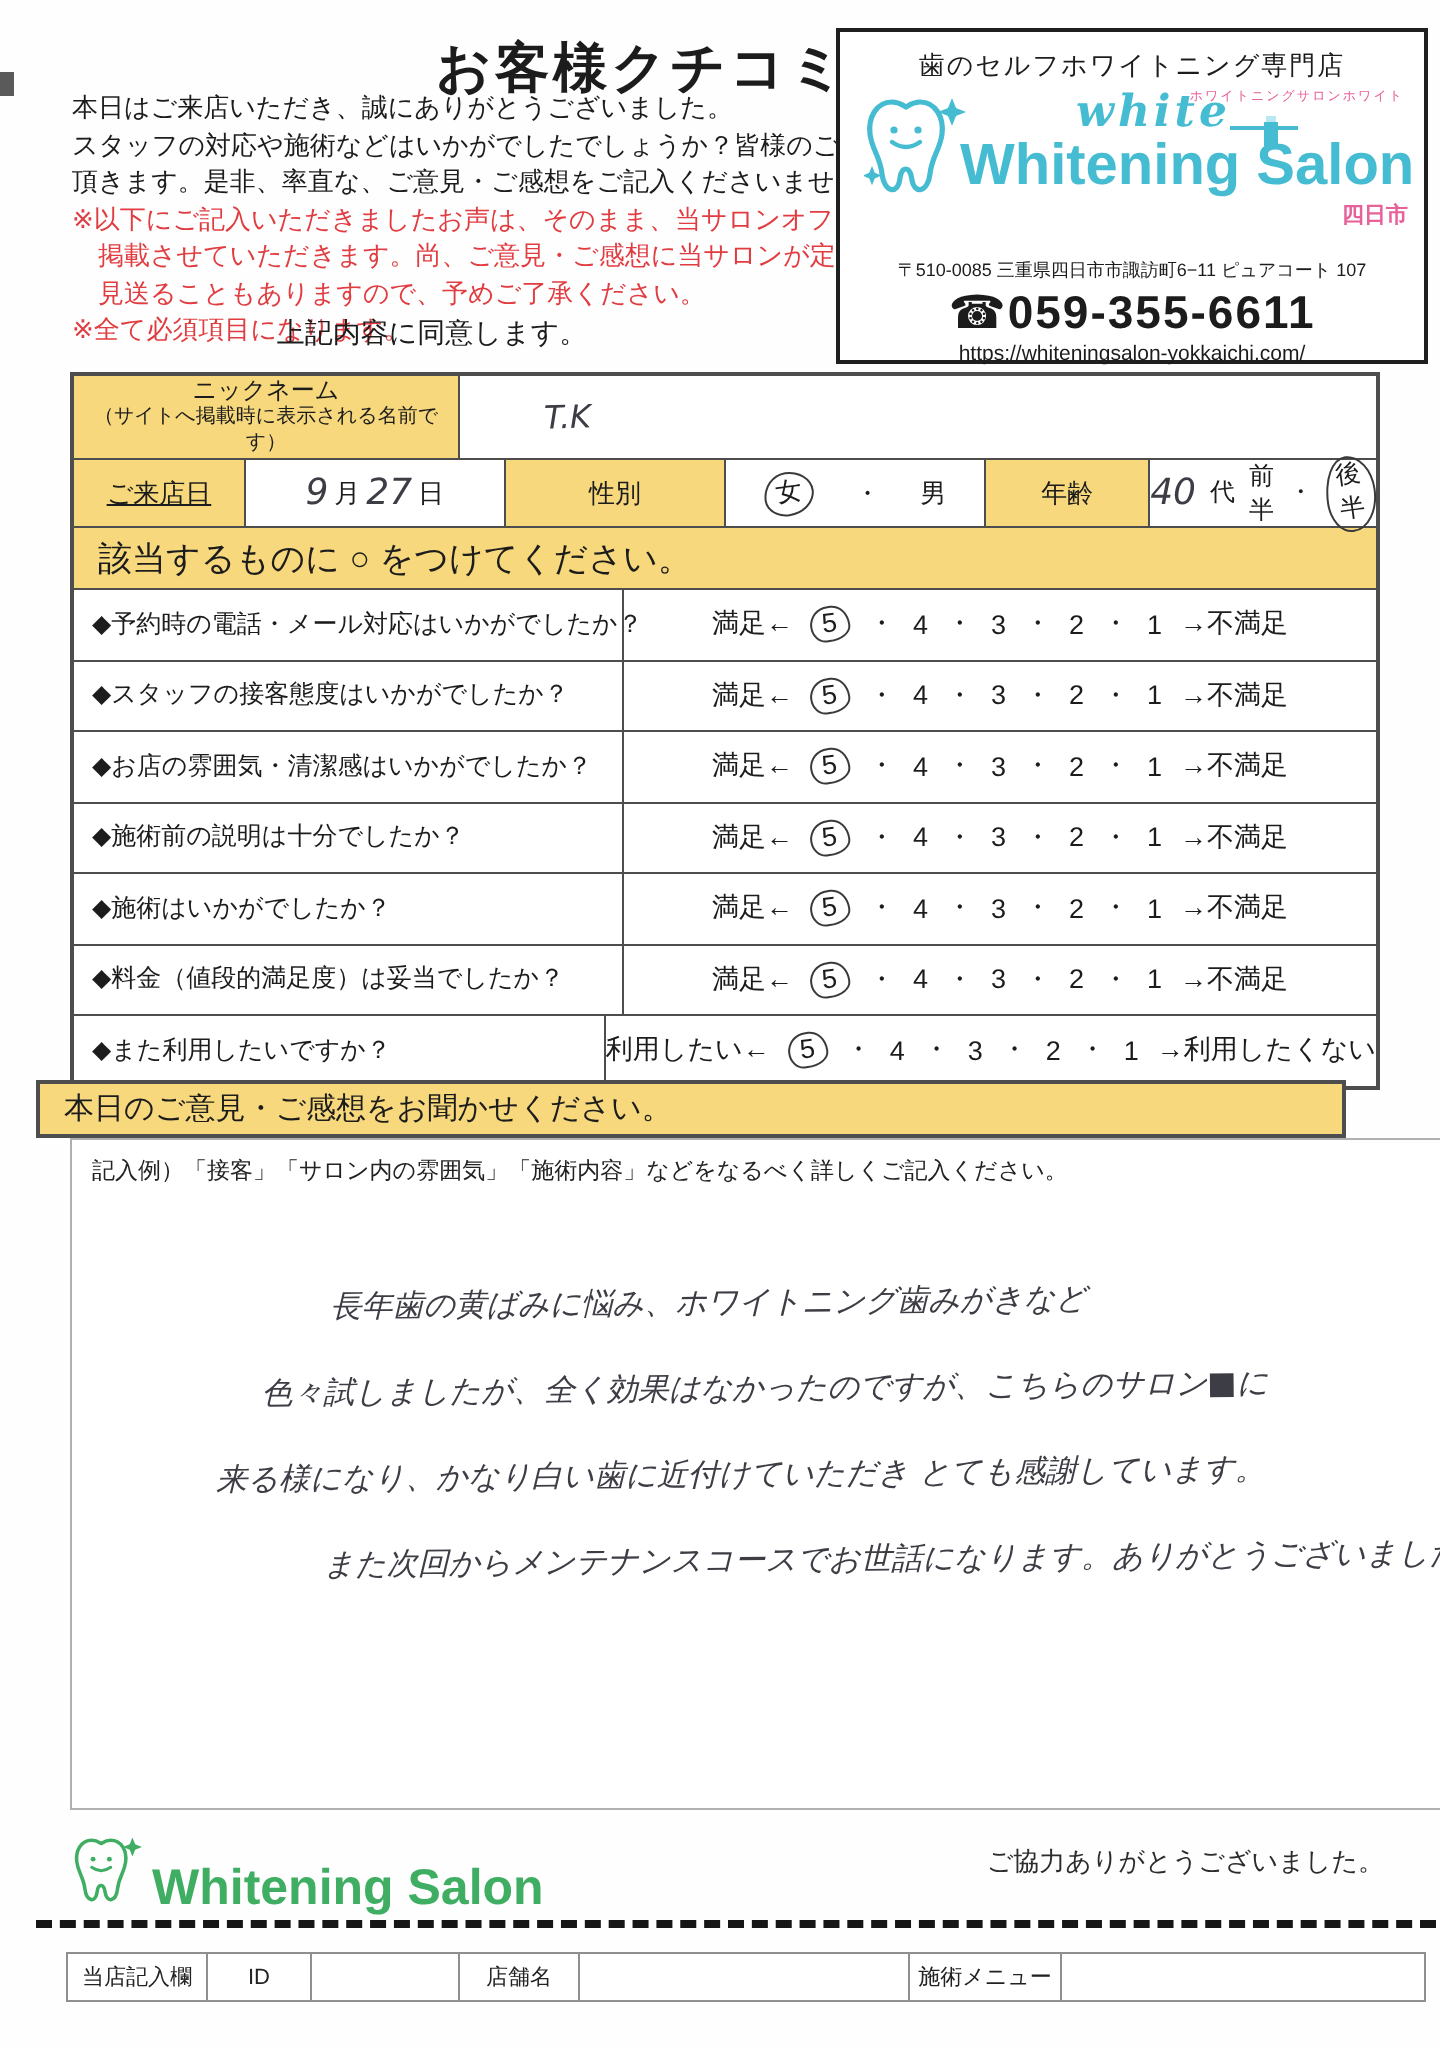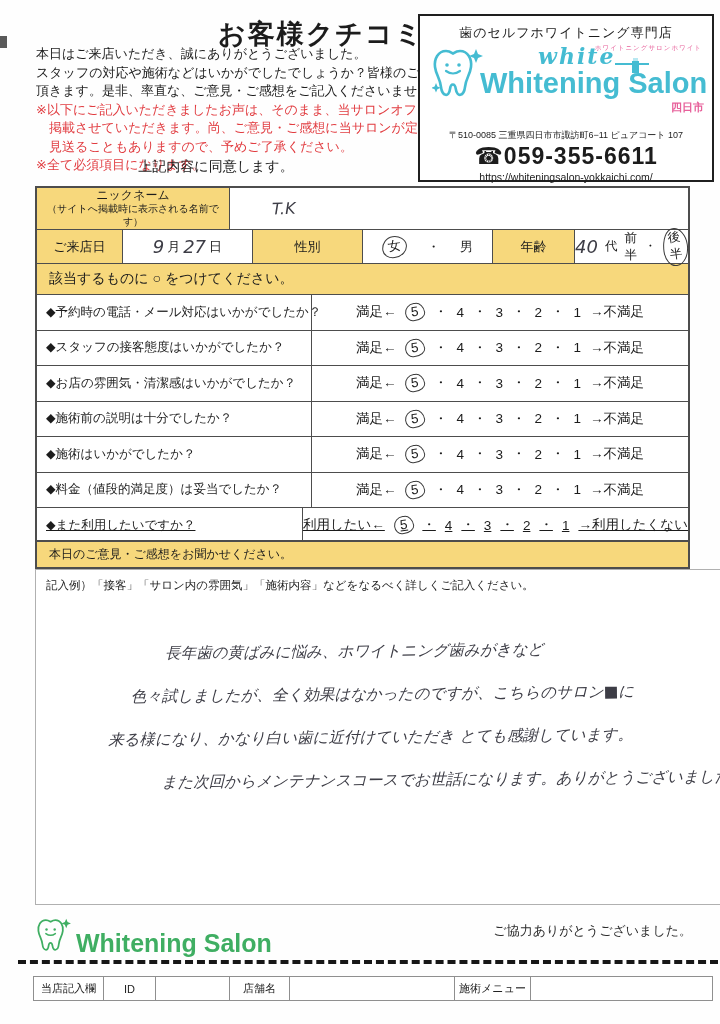--- a/index.html
+++ b/index.html
@@ -60,7 +60,7 @@
   .nick-label .l2 { font-size:10px; }
   .nick-value { flex:1; justify-content:flex-start; padding-left:42px; }
   .row-meta { height:33px; font-size:13px; }
-  .c-visit { width:88px; }
+  .c-visit { width:88px;text-decoration:underline; }
   .c-date { width:133px; gap:3px; }
   .c-sex { width:113px; }
   .c-sexval { width:133px; gap:20px; }

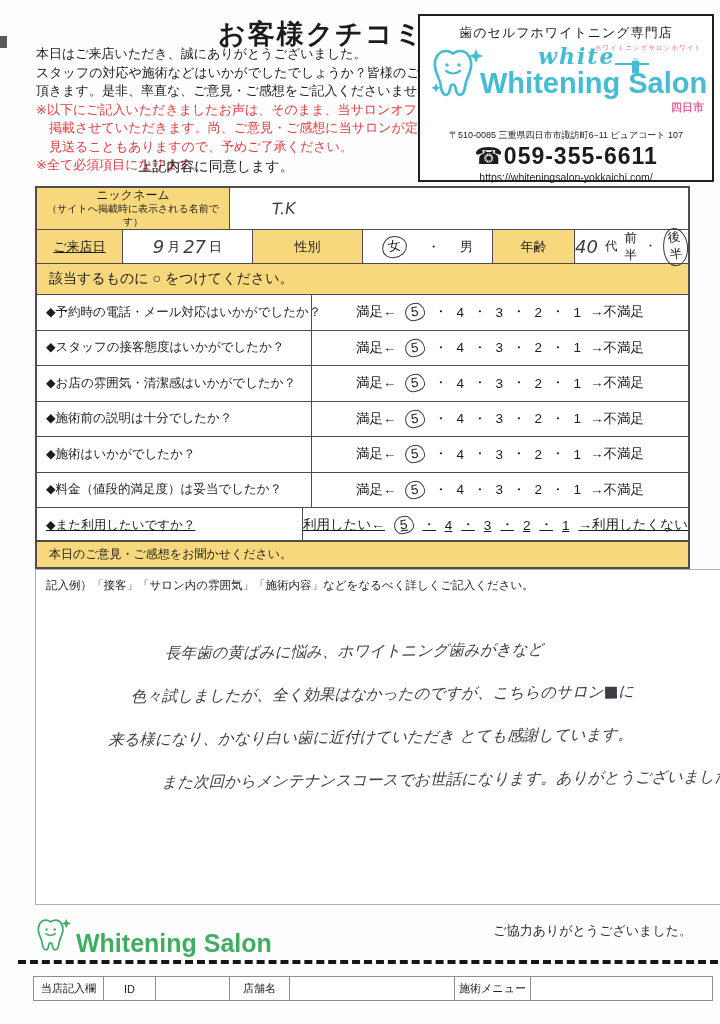--- a/index.html
+++ b/index.html
@@ -67,7 +67,7 @@
   .c-age { width:84px; }
   .c-ageval { flex:1; gap:7px; font-size:12.5px; }
   .row-instr { height:30px; }
-  .row-instr .td { justify-content:flex-start; padding-left:12px; font-size:14px; }
+  .row-instr .td { justify-content:flex-start; padding-left:12px; font-size:17px; }
   .q-row { display:flex; border-bottom:1.5px solid #4d4d4d; height:34.5px; }
   .q-row:last-child { border-bottom:none;text-decoration:underline; }
   .q-label {

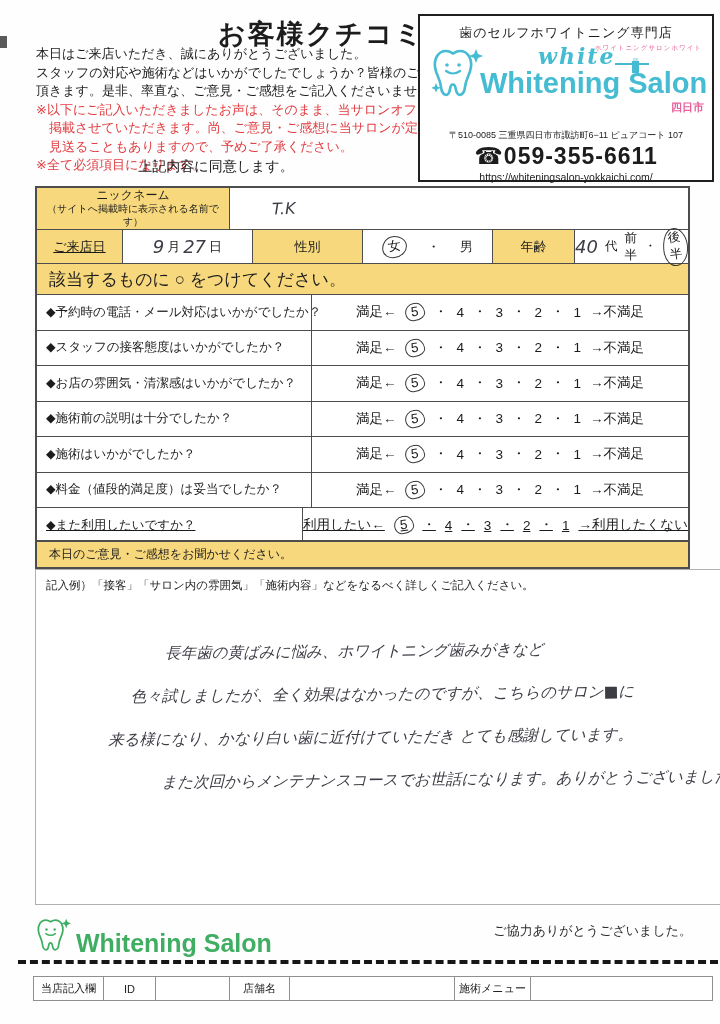--- a/index.html
+++ b/index.html
@@ -69,7 +69,7 @@
   .row-instr { height:30px; }
   .row-instr .td { justify-content:flex-start; padding-left:12px; font-size:17px; }
   .q-row { display:flex; border-bottom:1.5px solid #4d4d4d; height:34.5px; }
-  .q-row:last-child { border-bottom:none;text-decoration:underline; }
+  .q-row:last-child { border-bottom:none; }
   .q-label {
     width:275px; border-right:1.5px solid #4d4d4d; box-sizing:border-box;
     display:flex; align-items:center; padding-left:9px; font-size:12.5px; white-space:nowrap;

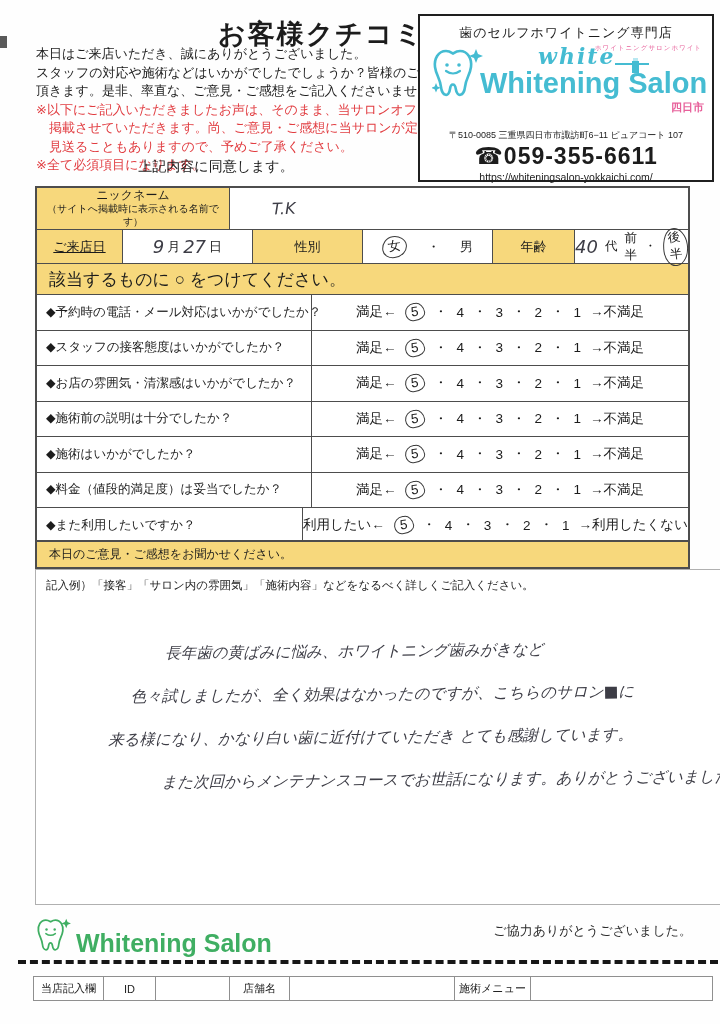--- a/index.html
+++ b/index.html
@@ -90,9 +90,9 @@
 
   
   .comment-header {
-    position:absolute; left:35px; top:540px; width:655px; height:29px;
+    position:absolute; left:18px; top:540px; width:655px; height:29px;
     background:#f7d87c; border:2px solid #4d4d4d; box-sizing:border-box;
-    display:flex; align-items:center; padding-left:12px; font-size:12px;
+    display:flex; align-items:center; padding-left:12px; font-size:15px;
   }
   .comment-box {
     position:absolute; left:35px; top:569px; width:705px; height:336px;

